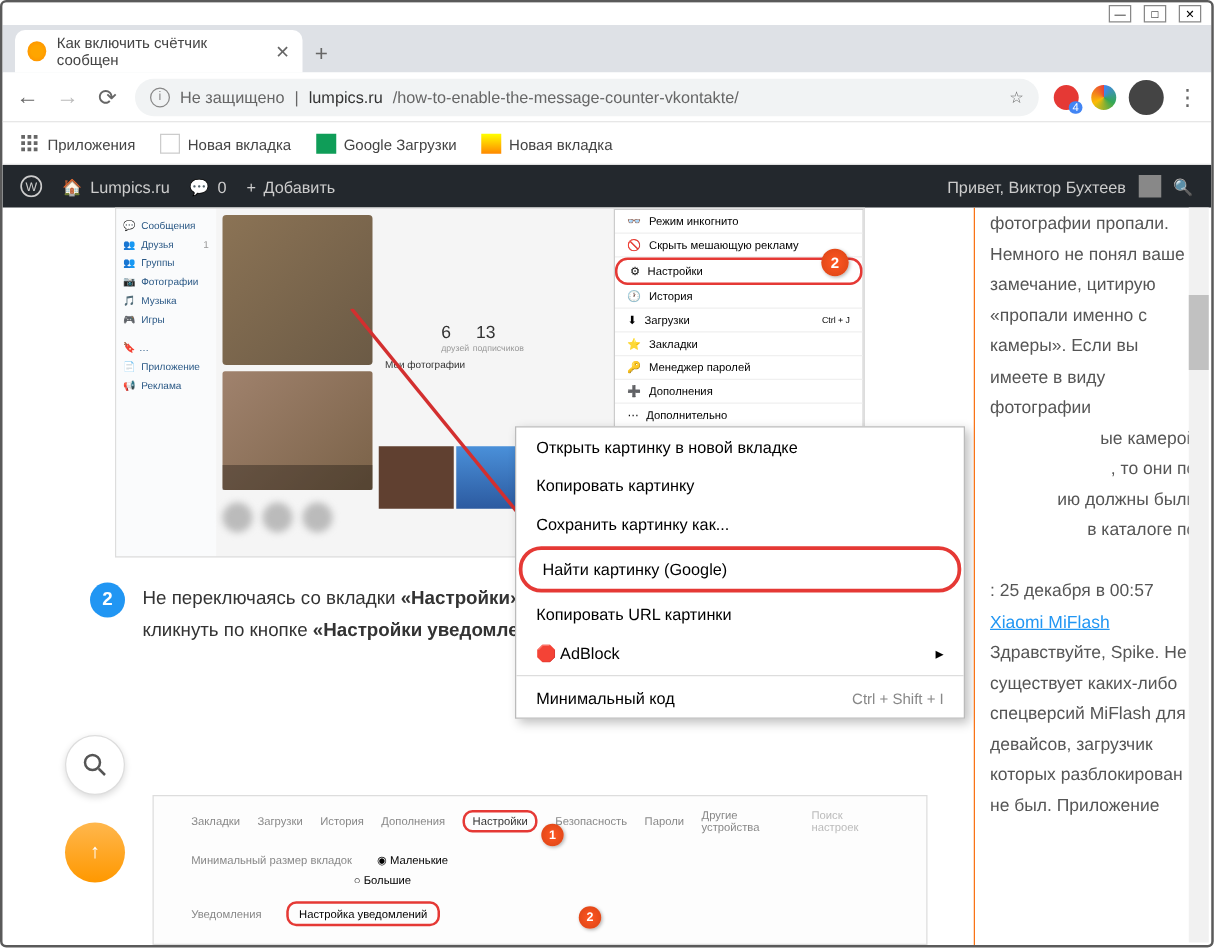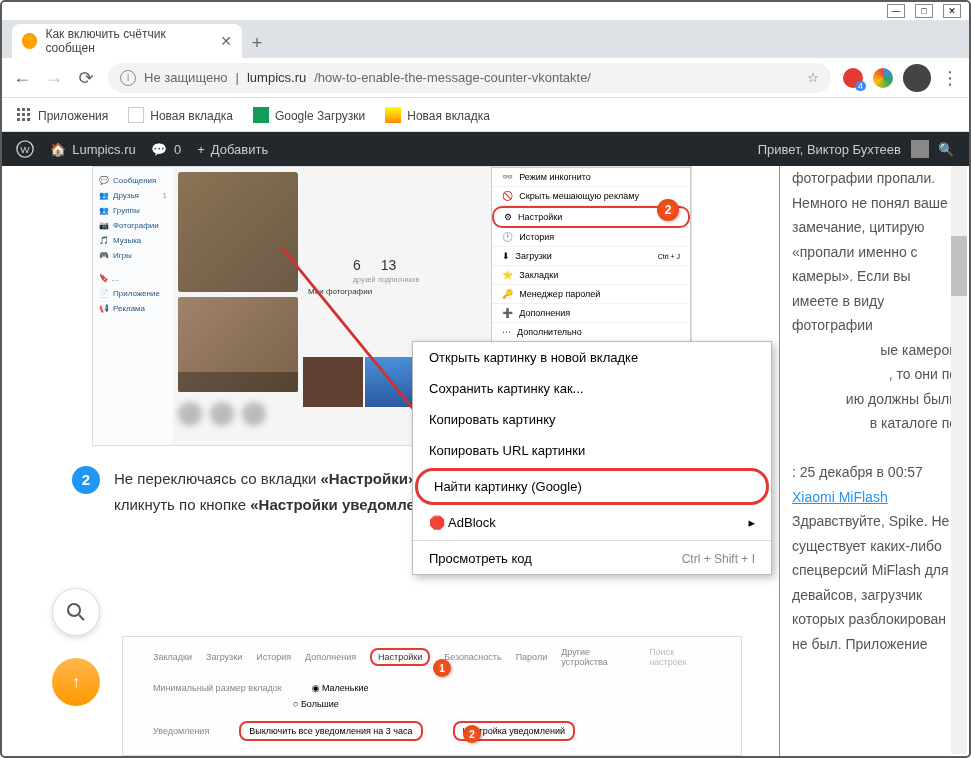--- a/index.html
+++ b/index.html
@@ -211,10 +211,10 @@
           <span>Открыть картинку в новой вкладке</span>
         </div>
       <div class="ctx-item">
+          <span>Копировать картинку</span>
+        </div>
+      <div class="ctx-item">
           <span>Сохранить картинку как...</span>
-        </div>
-      <div class="ctx-item">
-          <span>Копировать картинку</span>
         </div>
       <div class="ctx-item">
           <span>Копировать URL картинки</span>

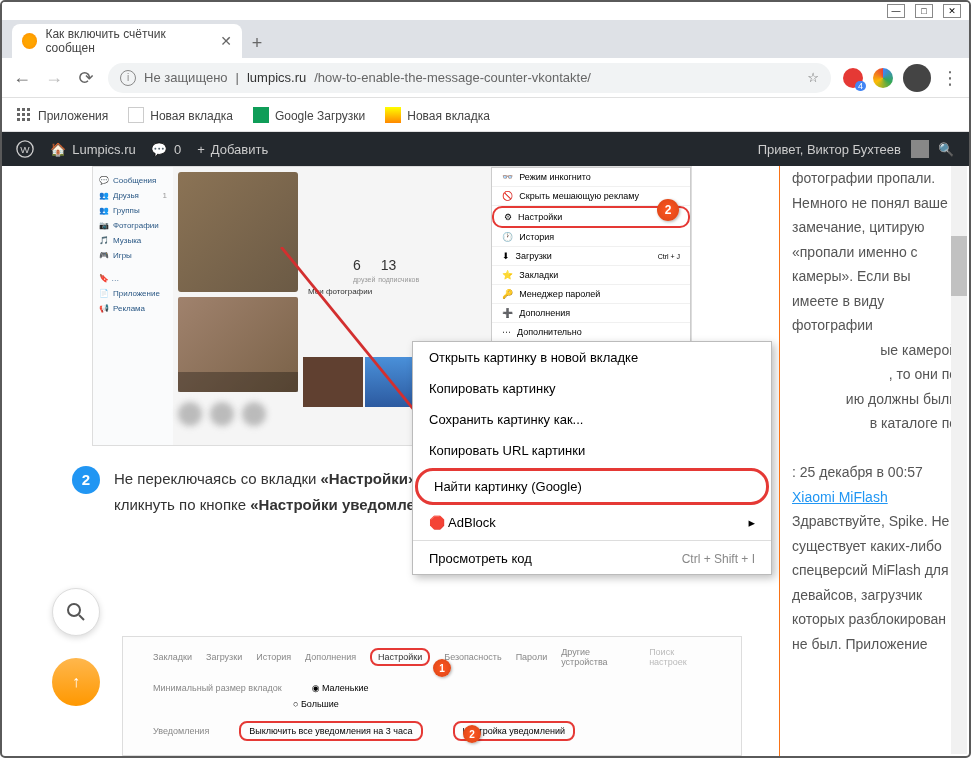--- a/index.html
+++ b/index.html
@@ -216,11 +216,11 @@
       <div class="ctx-item">
           <span>Сохранить картинку как...</span>
         </div>
-      <div class="ctx-item">
-          <span>Копировать URL картинки</span>
-        </div>
       <div class="ctx-item ctx-hl">
           <span>Найти картинку (Google)</span>
+        </div>
+      <div class="ctx-item">
+          <span>Копировать URL картинки</span>
         </div>
       <div class="ctx-item">
           <span>🛑 <span>AdBlock</span></span>

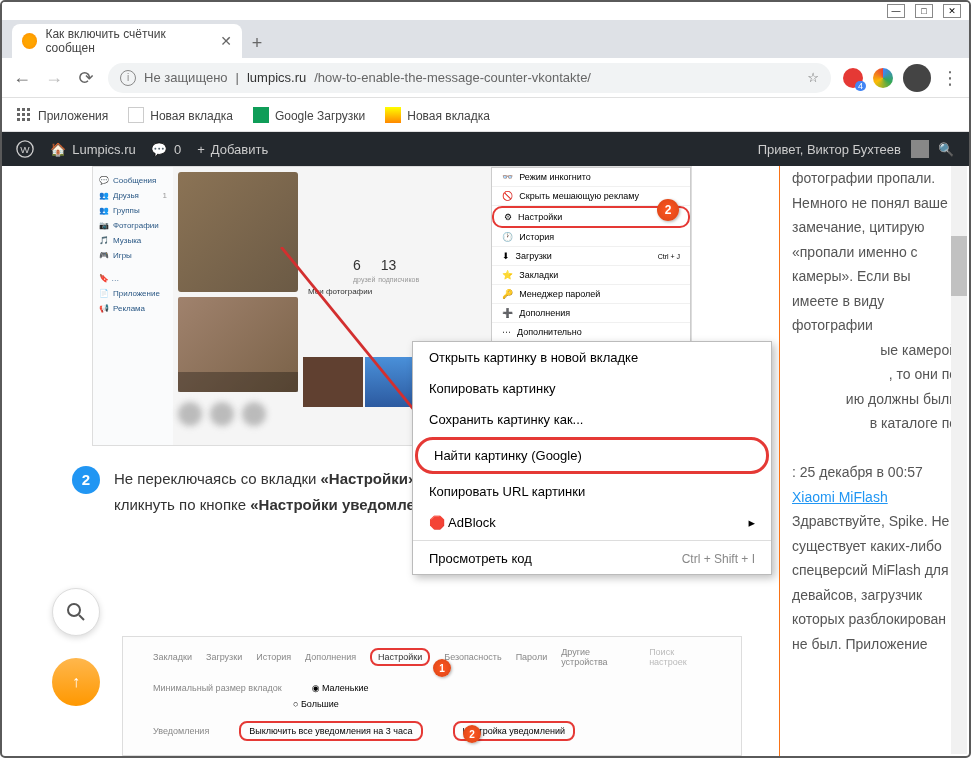--- a/index.html
+++ b/index.html
@@ -228,7 +228,7 @@
         </div>
       <div class="ctx-sep"></div>
       <div class="ctx-item">
-          <span>Просмотреть код</span>
+          <span>Минимальный код</span>
           <span style="color:#888;font-size:12px">Ctrl + Shift + I</span>
         </div>
     </div>

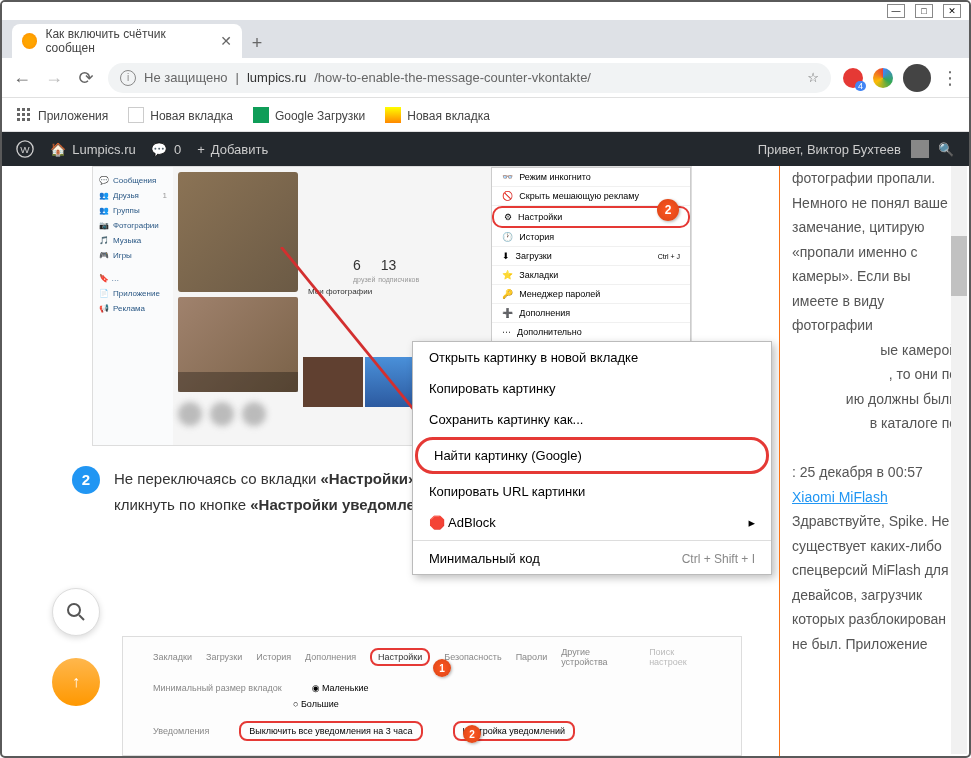--- a/index.html
+++ b/index.html
@@ -54,7 +54,7 @@
 .screenshot2{position:absolute;bottom:0;left:120px;width:620px;height:120px;background:#fdfdfd;border:1px solid #ddd;font-size:9px}
 .ss2-tabs{display:flex;gap:14px;padding:10px 30px;color:#888;justify-content:center;align-items:center}
 .ss2-tab-hl{border:2px solid #e53935;border-radius:8px;padding:2px 6px;color:#333}
-.ss2-row{display:flex;align-items:center;padding:6px 30px;gap:30px}
+.ss2-row{display:flex;align-items:center;padding:6px 30px;gap:20px}
 .ss2-hl{border:2px solid #e53935;border-radius:8px;padding:3px 8px}
 .sidebar{width:190px;padding:0 12px;font-size:14px;color:#555;line-height:1.75;border-left:1px solid #f97316;overflow:hidden}
 .sidebar a{color:#2196f3;text-decoration:underline}

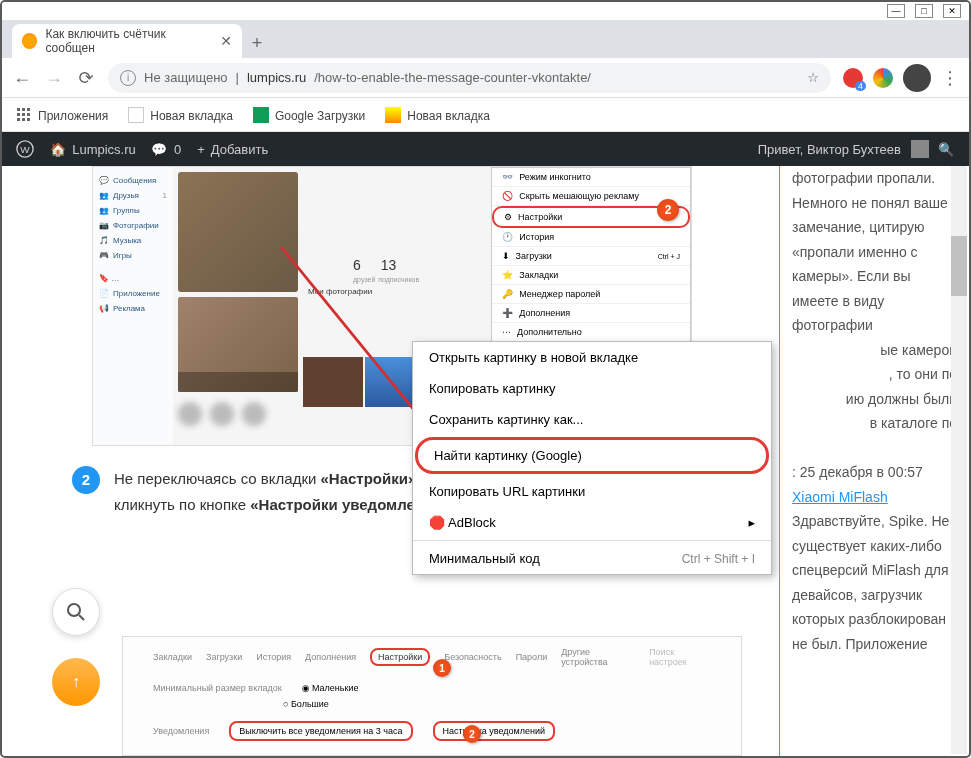--- a/index.html
+++ b/index.html
@@ -274,7 +274,6 @@
       <div class="badge-num" style="left:340px;top:88px;width:18px;height:18px;font-size:10px">2</div>
       <div class="ss2-row">
         <span style="color:#888">Уведомления</span>
-        <span class="ss2-hl">Выключить все уведомления на 3 часа</span>
         <span class="ss2-hl">Настройка уведомлений</span>
       </div>
     </div>

